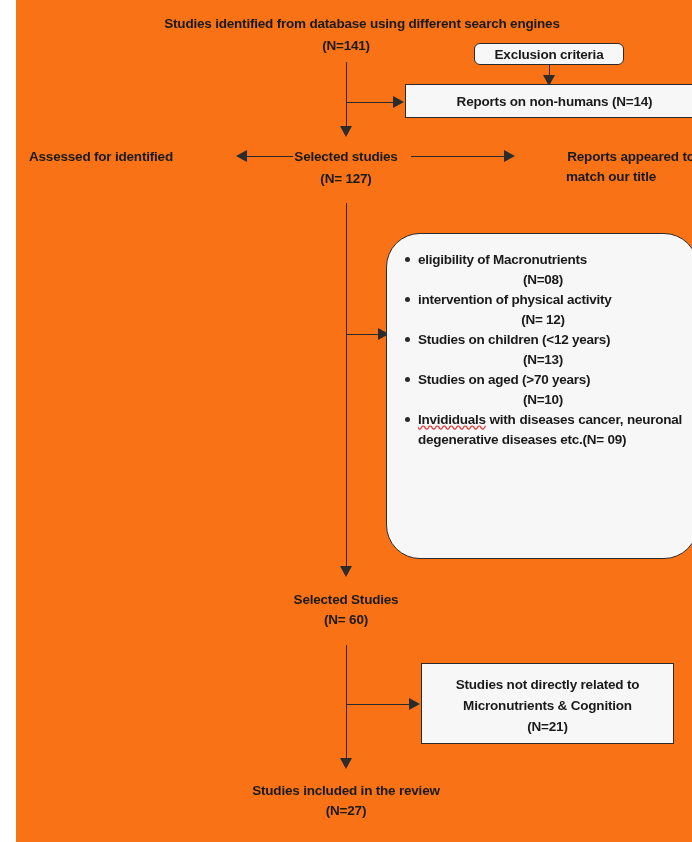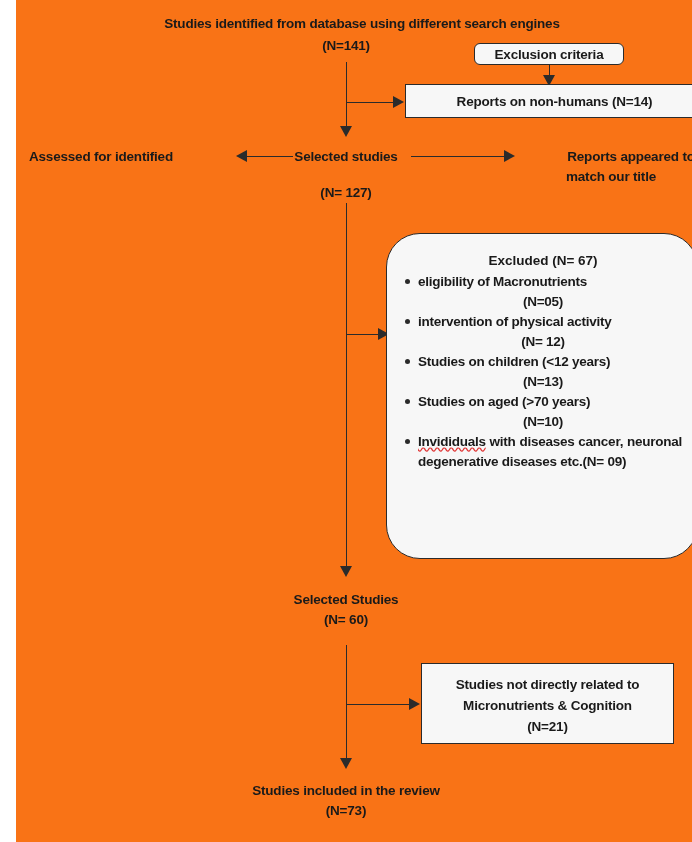--- a/index.html
+++ b/index.html
@@ -163,7 +163,7 @@
   <div class="arrow-left" style="left:220px; top:150px;"></div>
 
   <div class="txt center" style="left:255px; top:147px; width:150px;">Selected studies</div>
-  <div class="txt center" style="left:255px; top:183px; width:150px;text-align:center;">(N= 127)</div>
+  <div class="txt center" style="left:255px; top:169px; width:150px;text-align:center;">(N= 127)</div>
 
   <div class="hline" style="left:395px; top:156px; width:94px;"></div>
   <div class="arrow-right" style="left:488px; top:150px;"></div>

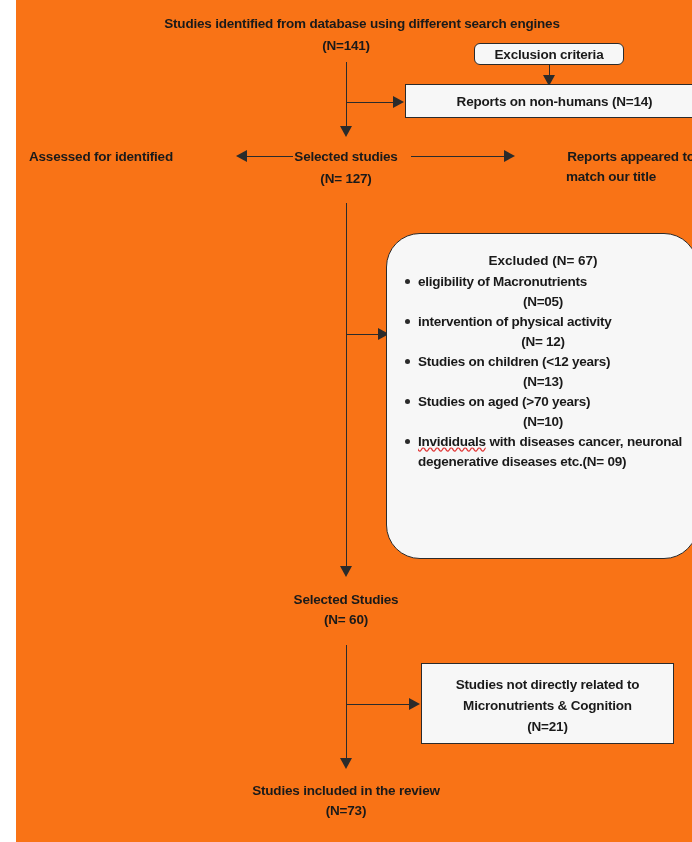--- a/index.html
+++ b/index.html
@@ -180,7 +180,6 @@
   <div class="box rounded" style="left:370px; top:233px; width:312px; height:326px;"></div>
 
   <ul id="excluded-list">
-    <li class="head">Excluded (N= 67)</li>
   <li class="item"><span class="bullet"></span><span class="body">eligibility of Macronutrients</span><span class="count">(N=05)</span></li>
       <li class="item"><span class="bullet"></span><span class="body">intervention of physical activity</span><span class="count">(N= 12)</span></li>
       <li class="item"><span class="bullet"></span><span class="body">Studies on children (&lt;12 years)</span><span class="count">(N=13)</span></li>

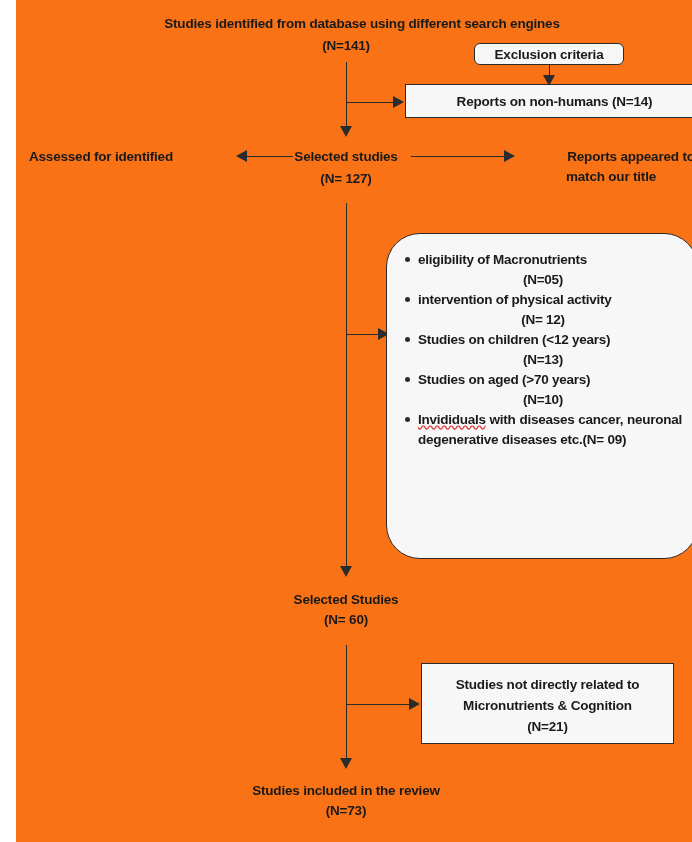--- a/index.html
+++ b/index.html
@@ -180,7 +180,7 @@
   <div class="box rounded" style="left:370px; top:233px; width:312px; height:326px;"></div>
 
   <ul id="excluded-list">
-  <li class="item"><span class="bullet"></span><span class="body">eligibility of Macronutrients</span><span class="count">(N=05)</span></li>
+  <li class="item"><span class="bullet"></span><span class="body">eligibility of Macronutrients</span><span class="count">(N=08)</span></li>
       <li class="item"><span class="bullet"></span><span class="body">intervention of physical activity</span><span class="count">(N= 12)</span></li>
       <li class="item"><span class="bullet"></span><span class="body">Studies on children (&lt;12 years)</span><span class="count">(N=13)</span></li>
       <li class="item"><span class="bullet"></span><span class="body">Studies on aged (&gt;70 years)</span><span class="count">(N=10)</span></li>

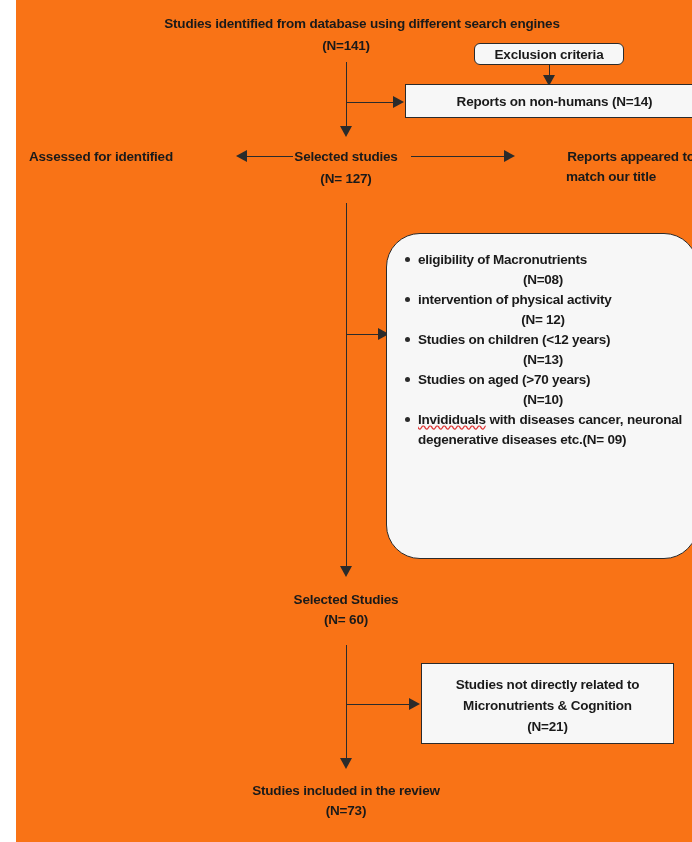--- a/index.html
+++ b/index.html
@@ -206,7 +206,7 @@
   </div>
 
   <div class="txt center" style="left:180px; top:781px; width:300px;">Studies included in the review</div>
-  <div class="txt center" style="left:180px; top:801px; width:300px;">(N=73)</div>
+  <div class="txt center" style="left:180px; top:801px; width:300px;">(N=27)</div>
 
 </div>
 

